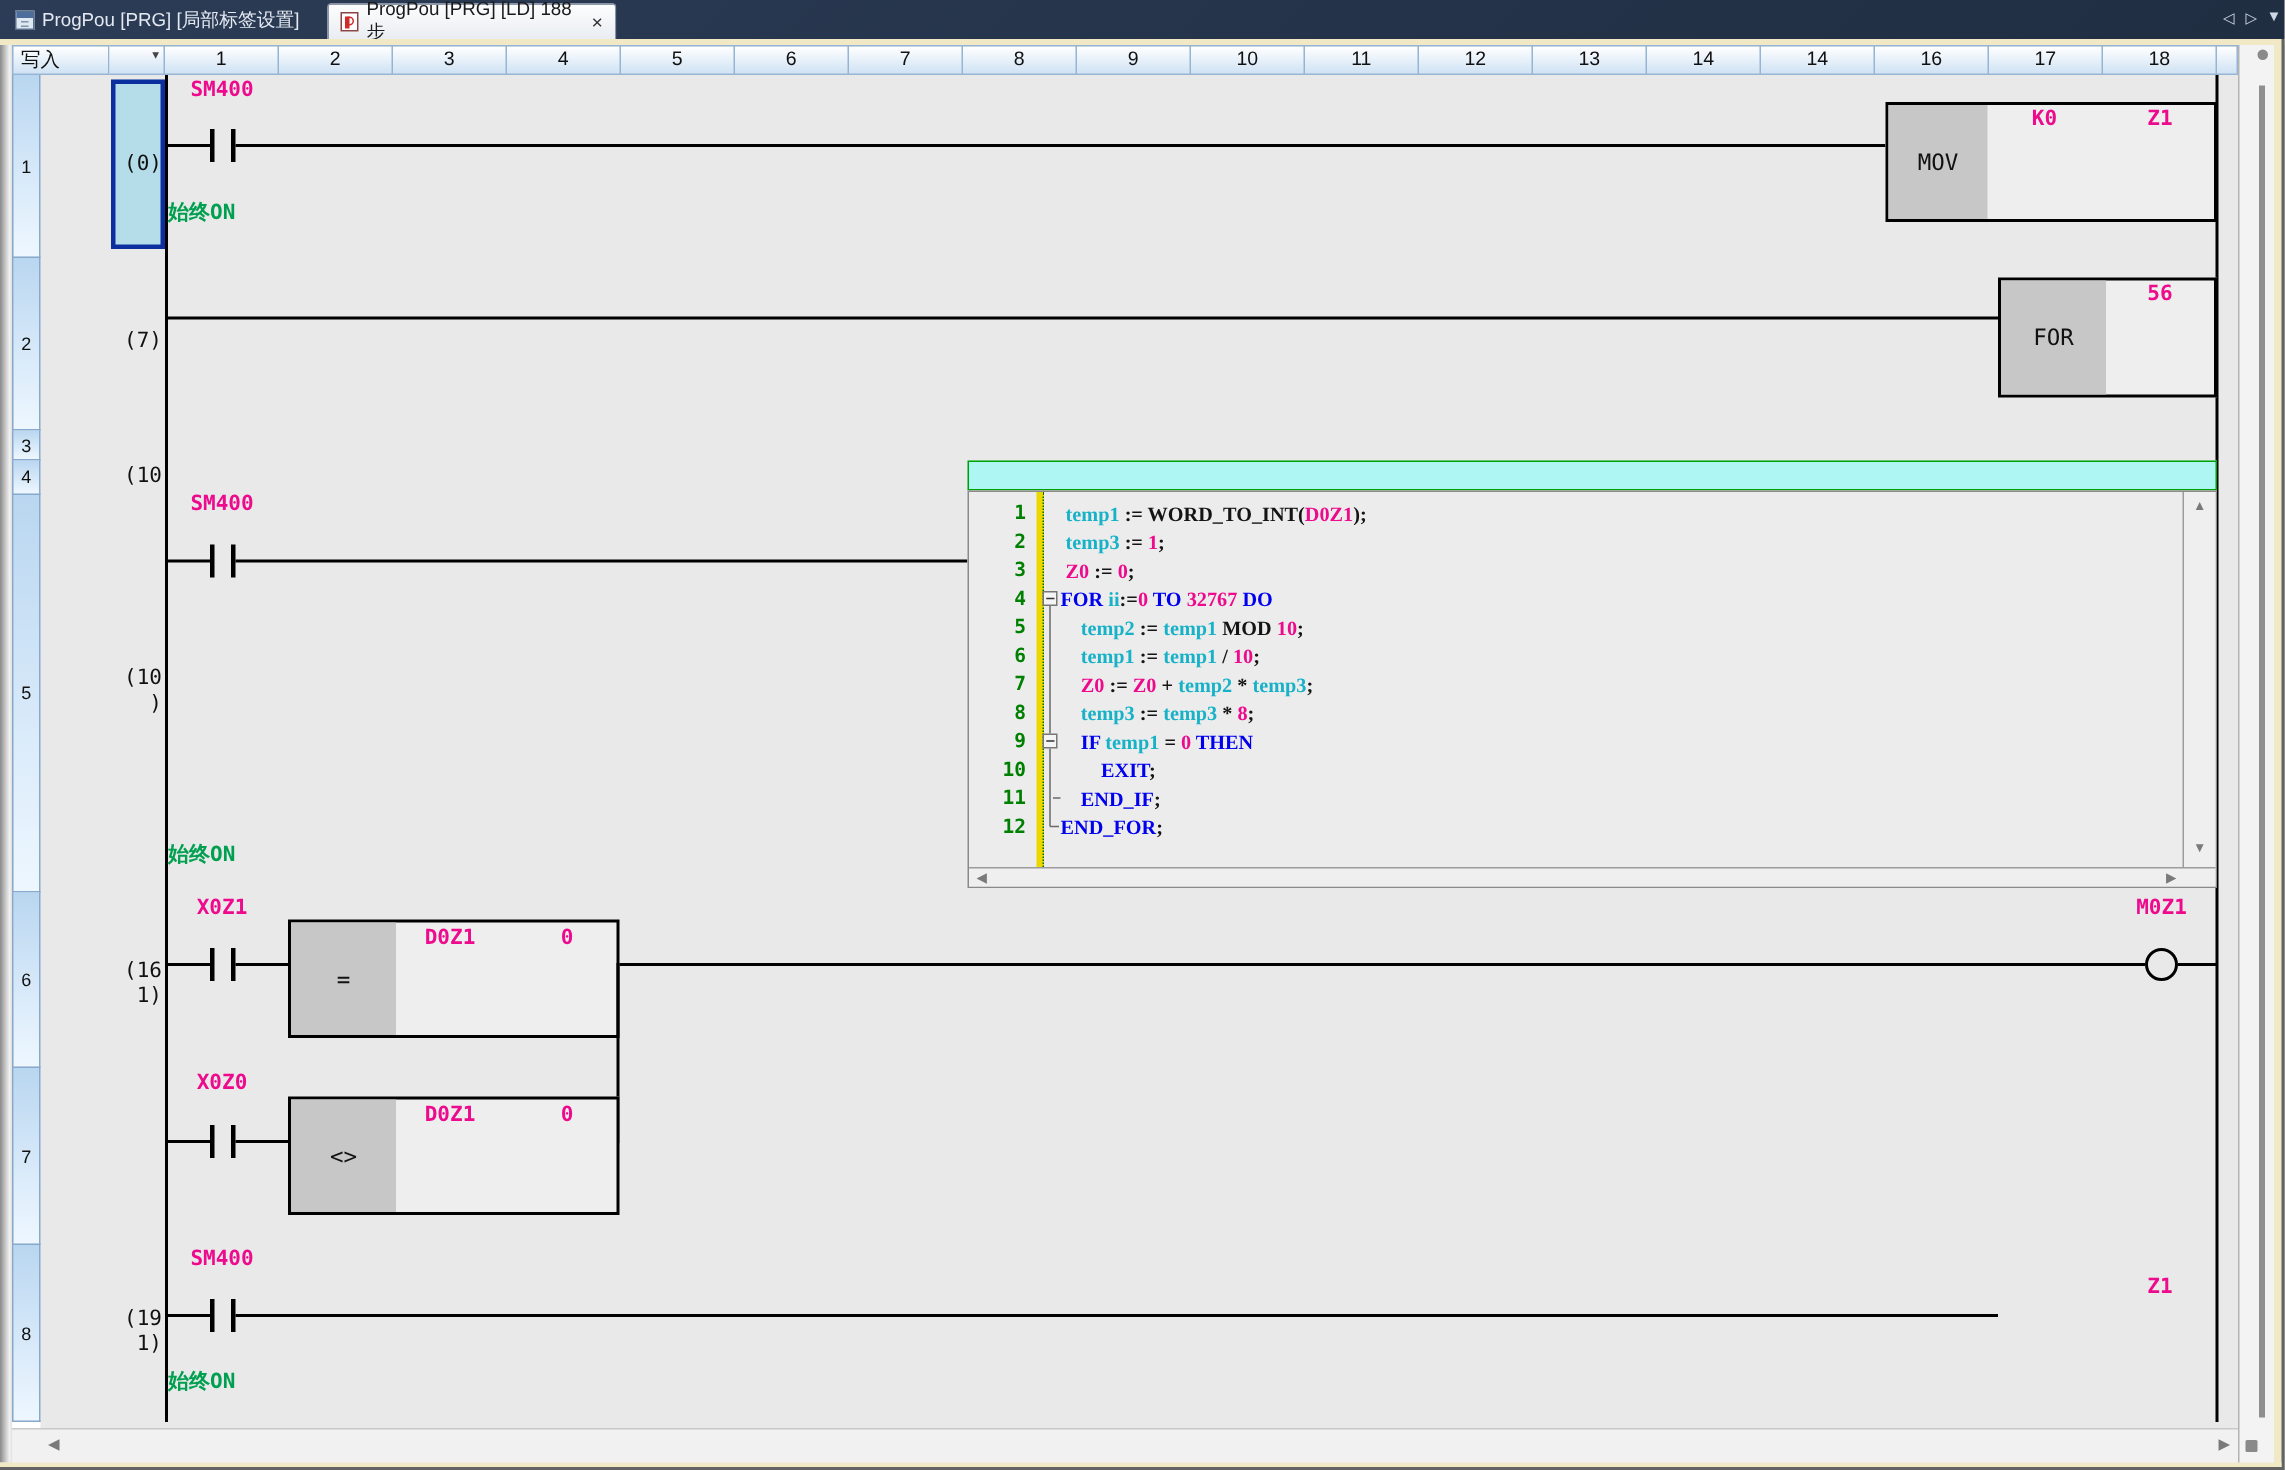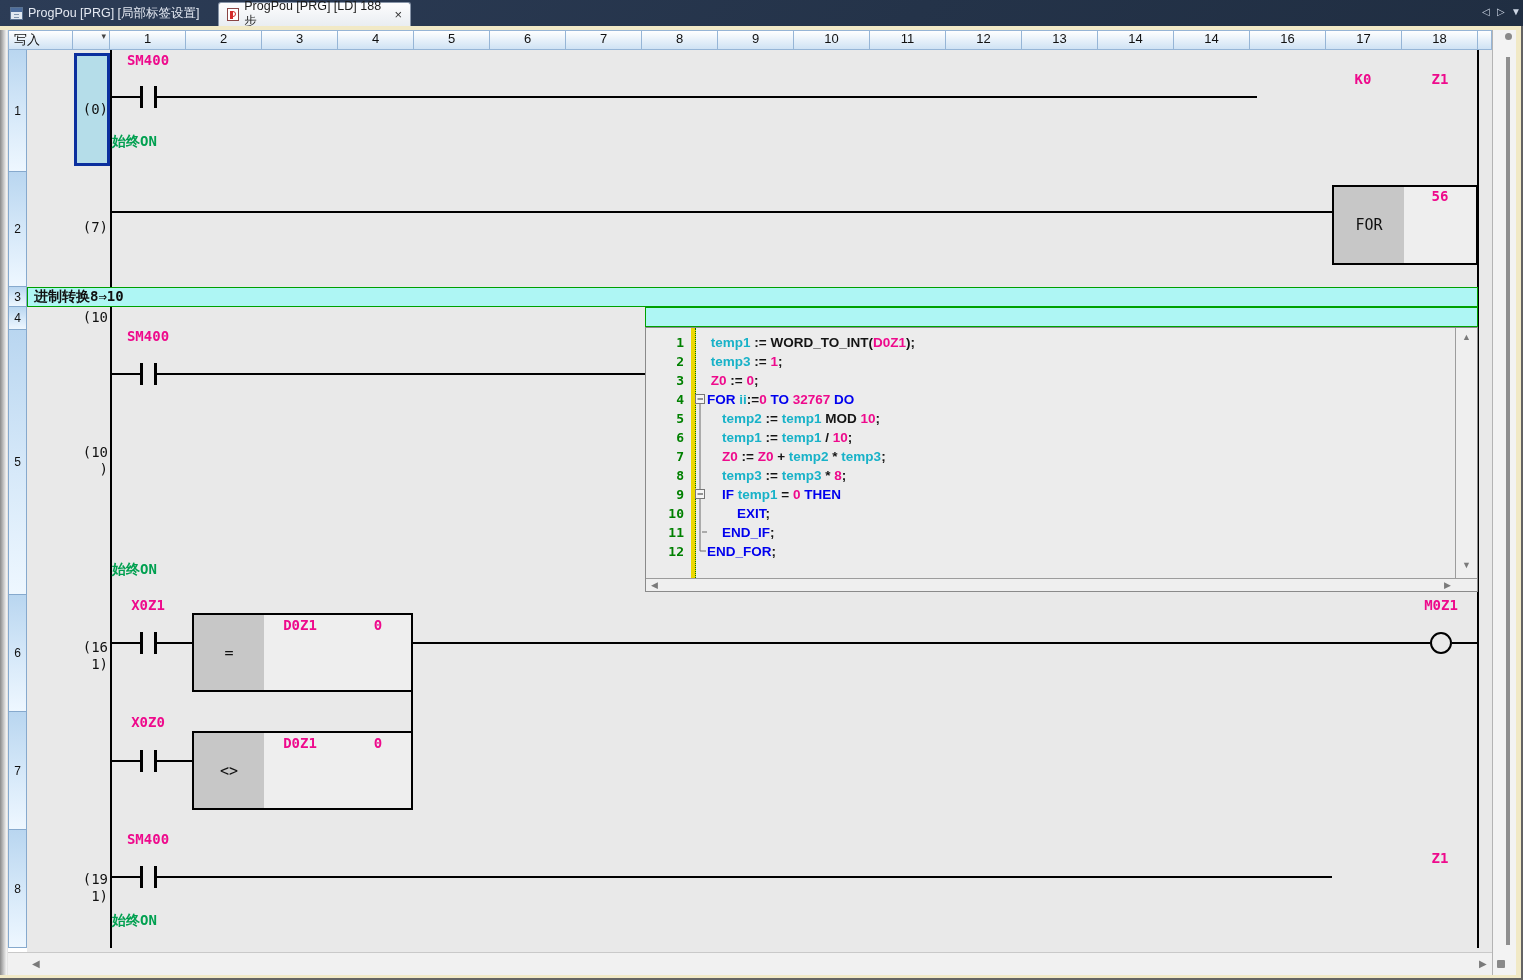--- a/index.html
+++ b/index.html
@@ -152,6 +152,9 @@
   <div class="abs cbar" style="left:154px; top:86px;"></div>
   <div class="abs wire" style="left:157px; top:96px; width:1100px; height:2px;"></div>
   <div class="abs cmtlabel" style="left:112px; top:133px;">始终ON</div>
+  <div class="abs fblock" style="left:1257px; top:68px; width:221px; height:80px;">
+    <div class="opcell" style="width:66px;">MOV</div>
+  </div>
   <div class="abs devlabel operand" style="left:1335px; top:71px;">K0</div>
   <div class="abs devlabel operand" style="left:1412px; top:71px;">Z1</div>
 

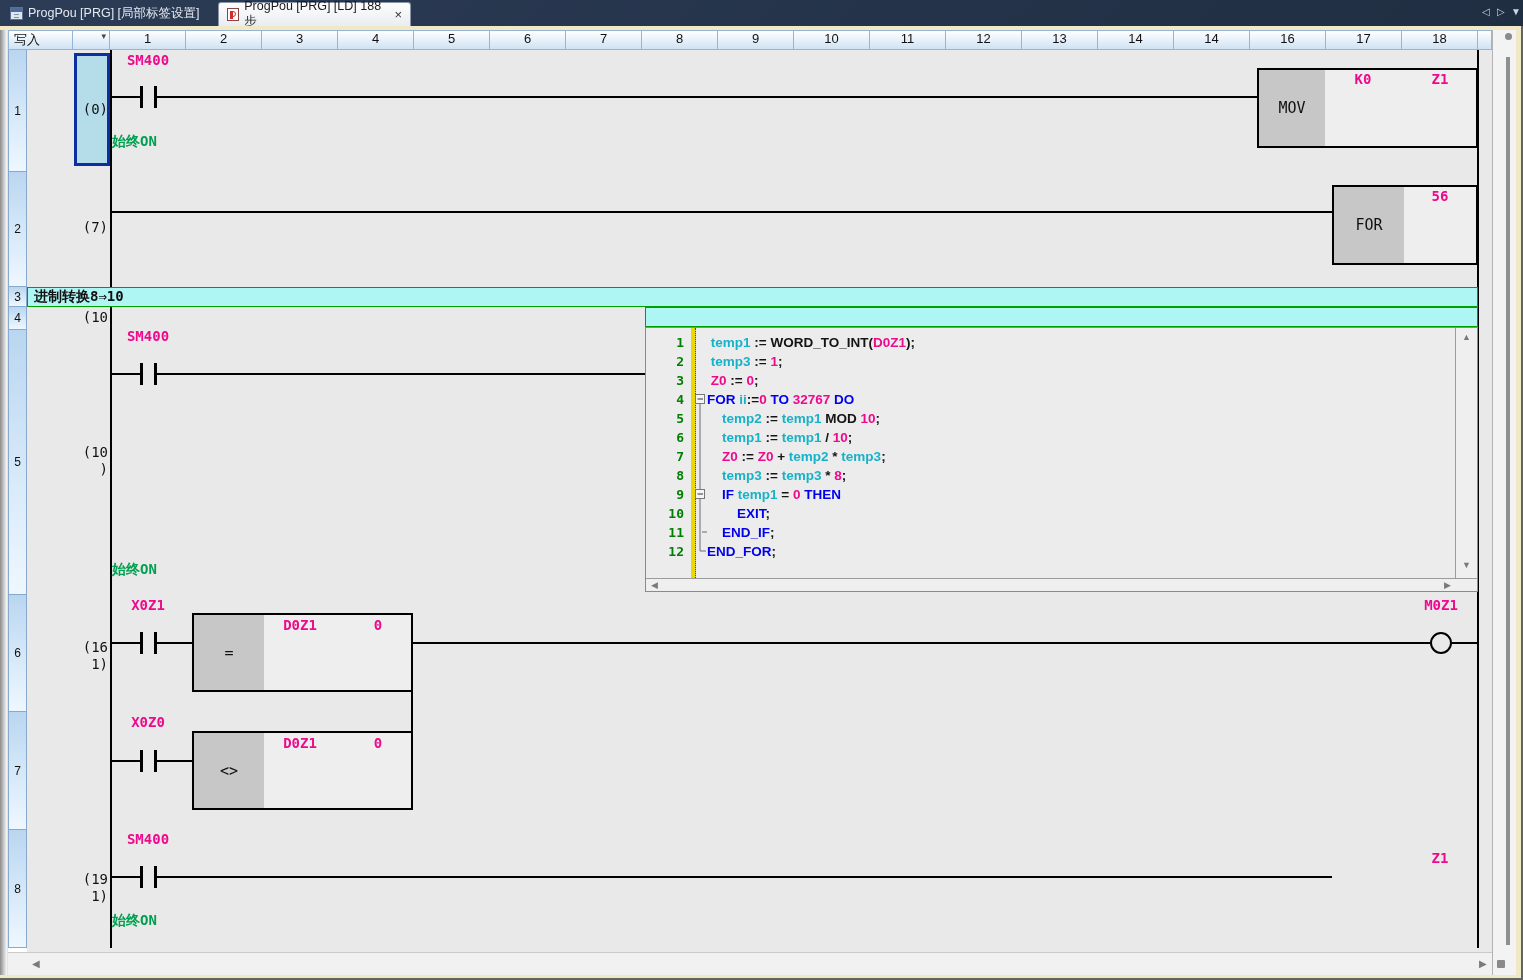--- a/index.html
+++ b/index.html
@@ -165,9 +165,6 @@
   </div>
   <div class="abs devlabel operand" style="left:1412px; top:188px;">56</div>
 
-  <div class="abs band" style="left:27px; top:287px; width:1451px; height:20px; padding-left:6px;">
-    <span>进制转换8⇒10</span>
-  </div>
 
   <div class="abs step" style="left:60px; top:309px;">(10</div>
   <div class="abs band" style="left:645px; top:307px; width:833px; height:20px;"></div>

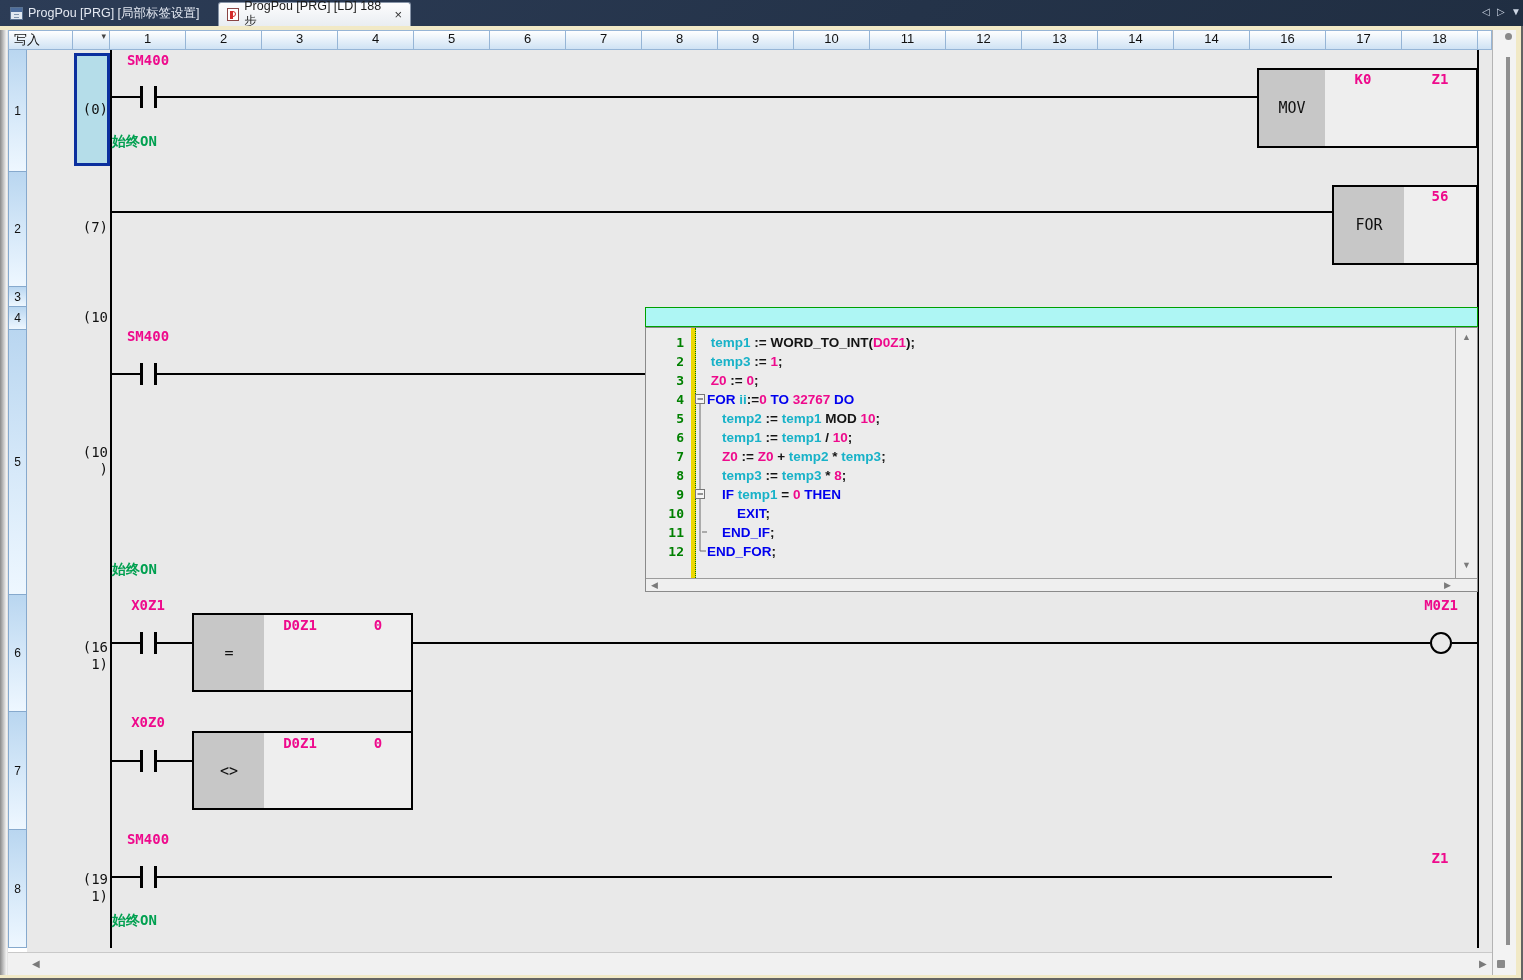--- a/index.html
+++ b/index.html
@@ -63,7 +63,7 @@
   .st-num { position:absolute; left:649px; width:38px; height:19px; text-align:right; padding-right:3px;
     font-family:"DejaVu Sans Mono",monospace; font-weight:bold; font-size:13px; line-height:19px; color:var(--lnum); }
   .st-code { position:absolute; left:707px; height:19px; white-space:pre;
-    font-family:Liberation Sans, sans-serif; font-weight:bold; font-size:13.5px; line-height:19px; }
+    font-family:Liberation Serif, serif; font-weight:bold; font-size:13.5px; line-height:19px; }
   .tk-kw { color:var(--keyword); } .tk-var { color:var(--variable); }
   .tk-dev { color:var(--device); } .tk-op { color:var(--operator); }
   .ygutter { background:#ecd800; border-right:1px dotted #007000; }

